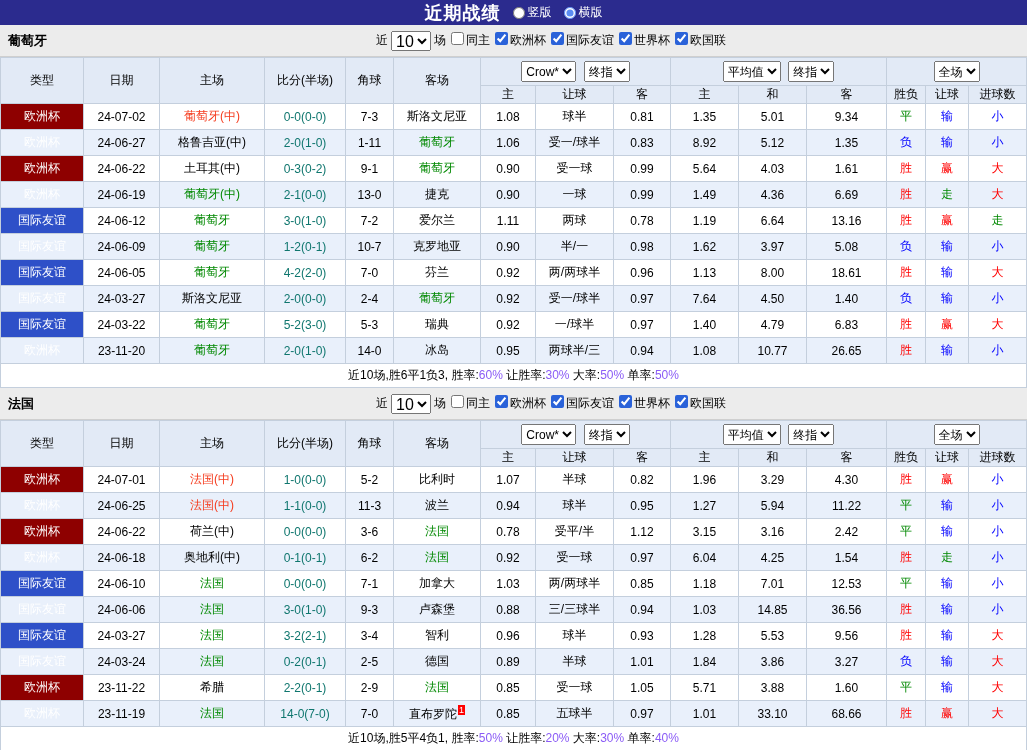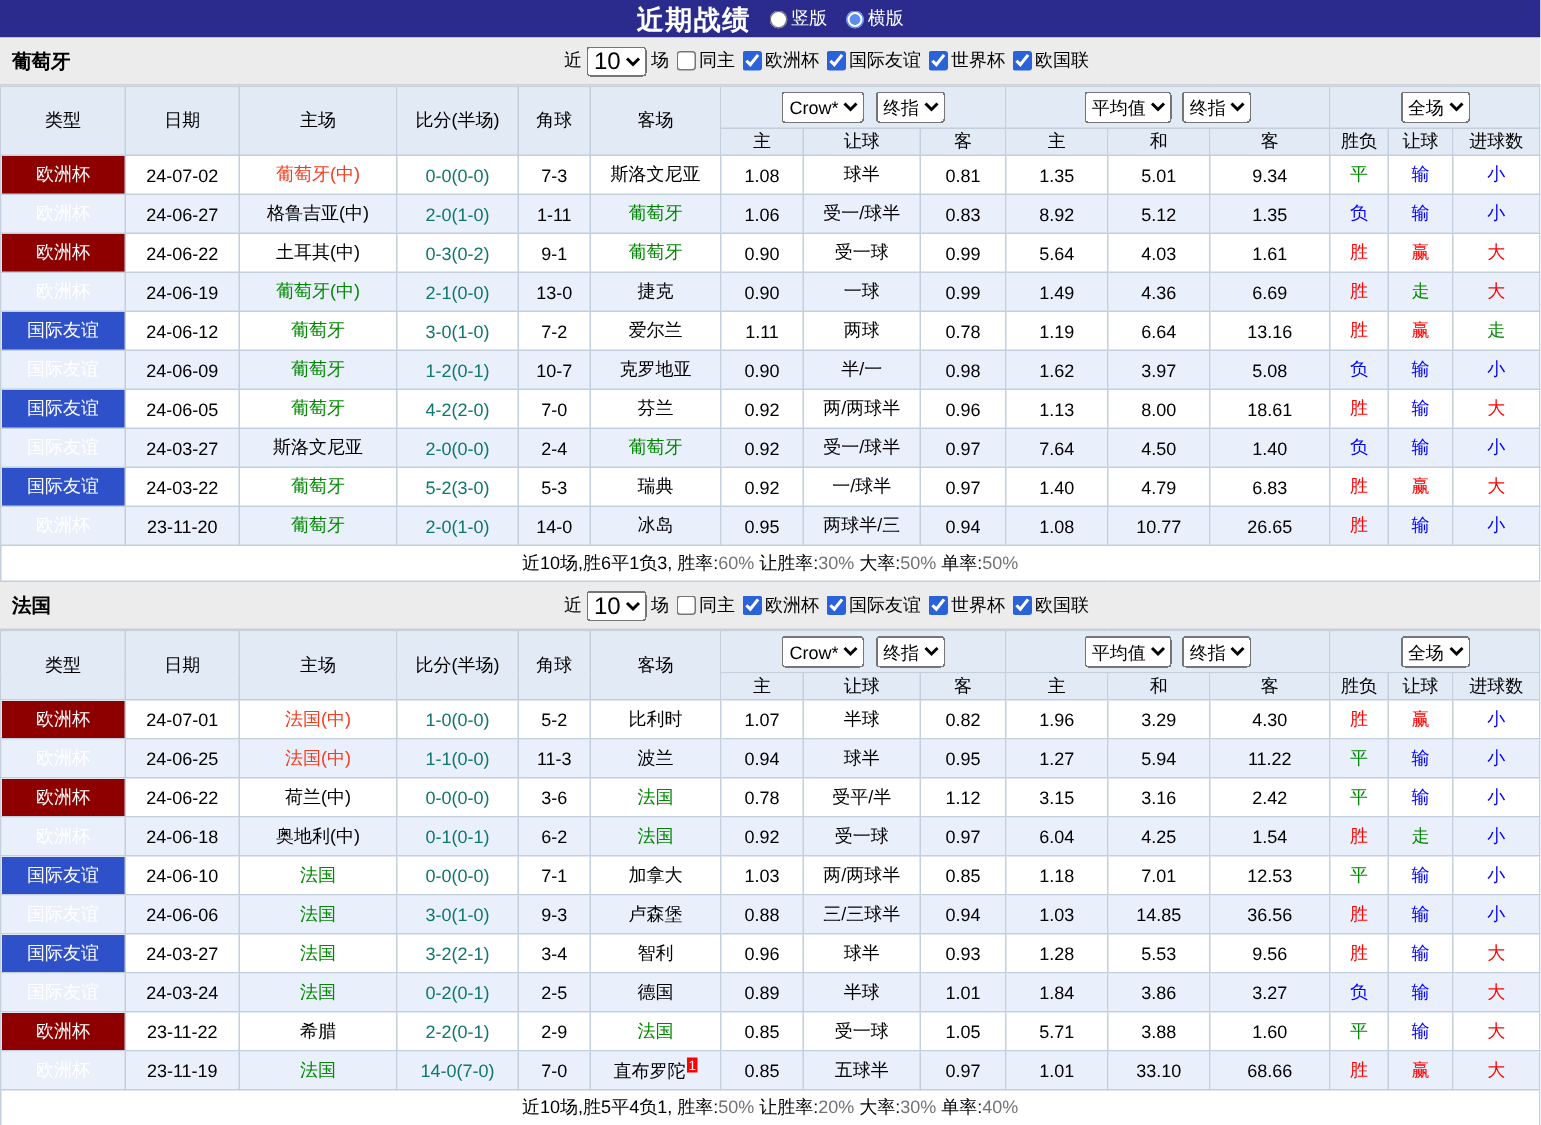--- a/index.html
+++ b/index.html
@@ -12,7 +12,7 @@
 .team-name{font-weight:bold;font-size:13px}
 .filter-bar{position:absolute;left:376px;display:flex;align-items:center;font-size:12px}
 .filter-bar select{font-size:16px;height:20px;margin:0 3px}
-.cb{display:inline-flex;align-items:center;gap:2px;cursor:pointer;margin-left:5px}
+.cb{display:inline-flex;gap:2px;cursor:pointer;margin-left:5px}
 .cb input{width:13px;height:13px;accent-color:#2a62d9}
 table{border-collapse:collapse;table-layout:fixed;width:1027px}
 th,td{border:1px solid #c4cfdd;text-align:center;white-space:nowrap;overflow:hidden}

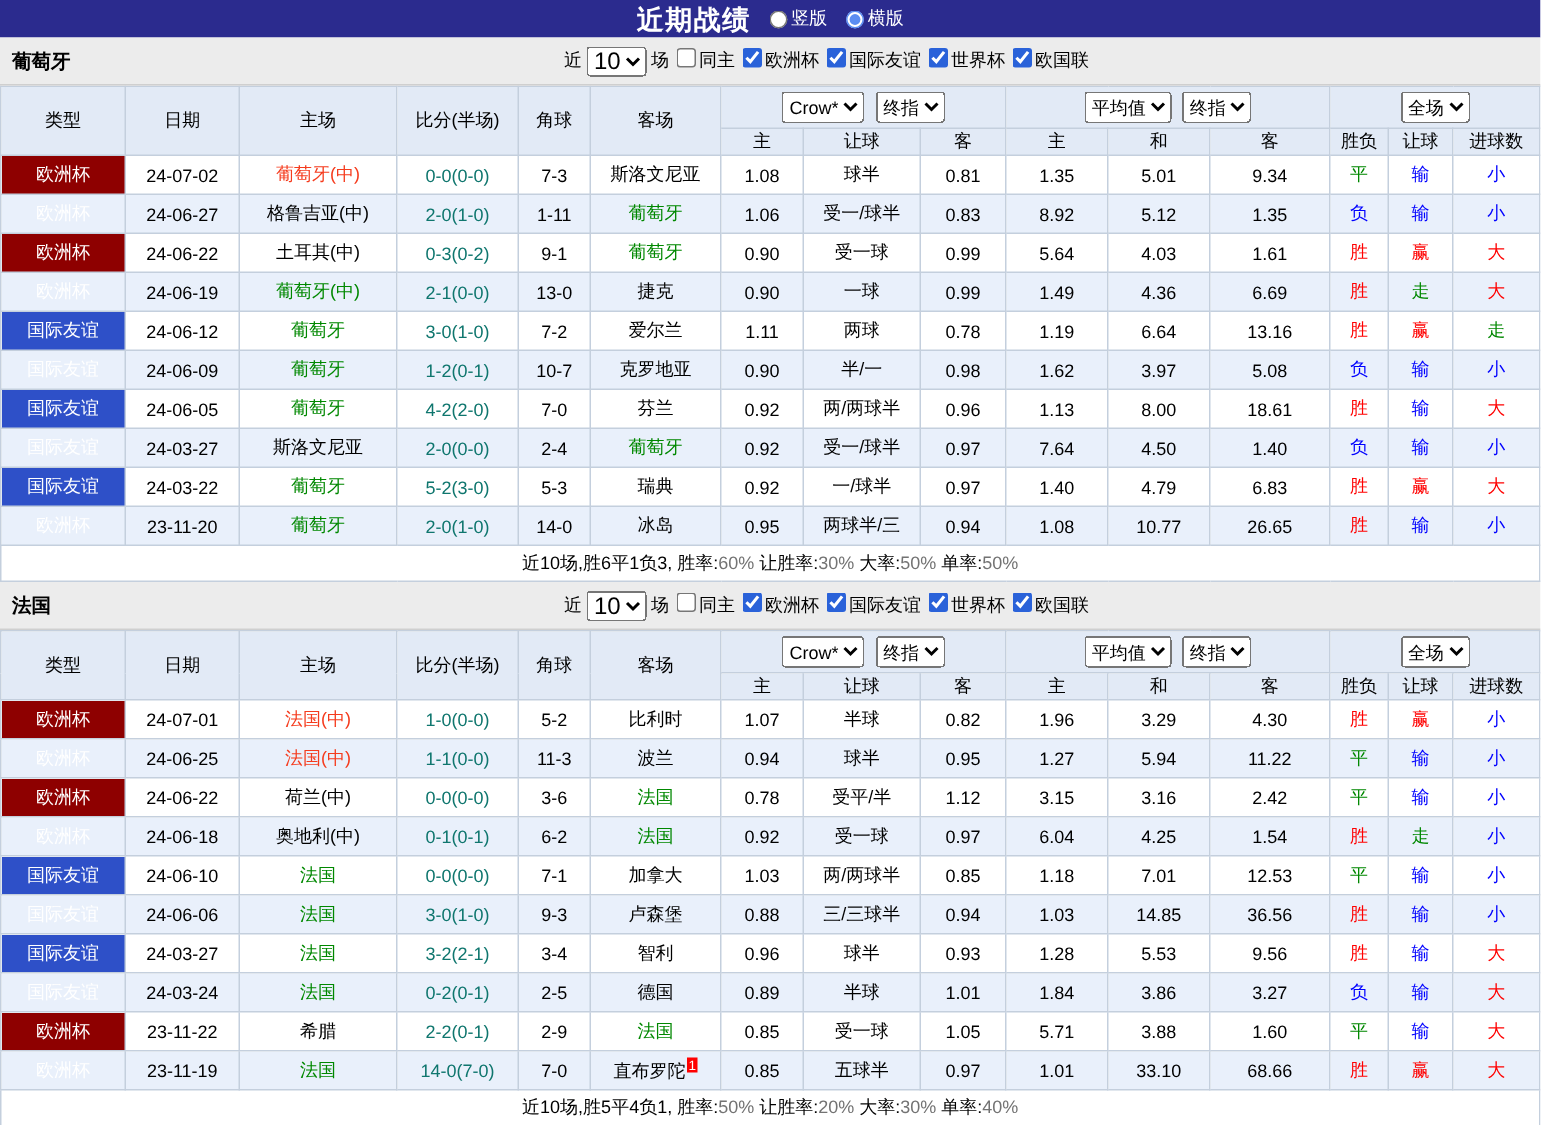--- a/index.html
+++ b/index.html
@@ -33,7 +33,7 @@
 .r-green{color:#008800}
 sup.note{color:#fff;background:#f00;font-size:9px;padding:0 1px;margin-left:1px}
 tfoot td{height:24px;background:#fff;font-size:12px}
-tfoot .pct{color:#737373}
+tfoot .pct{color:#8b5cf6}
 </style>
 </head>
 <body>

